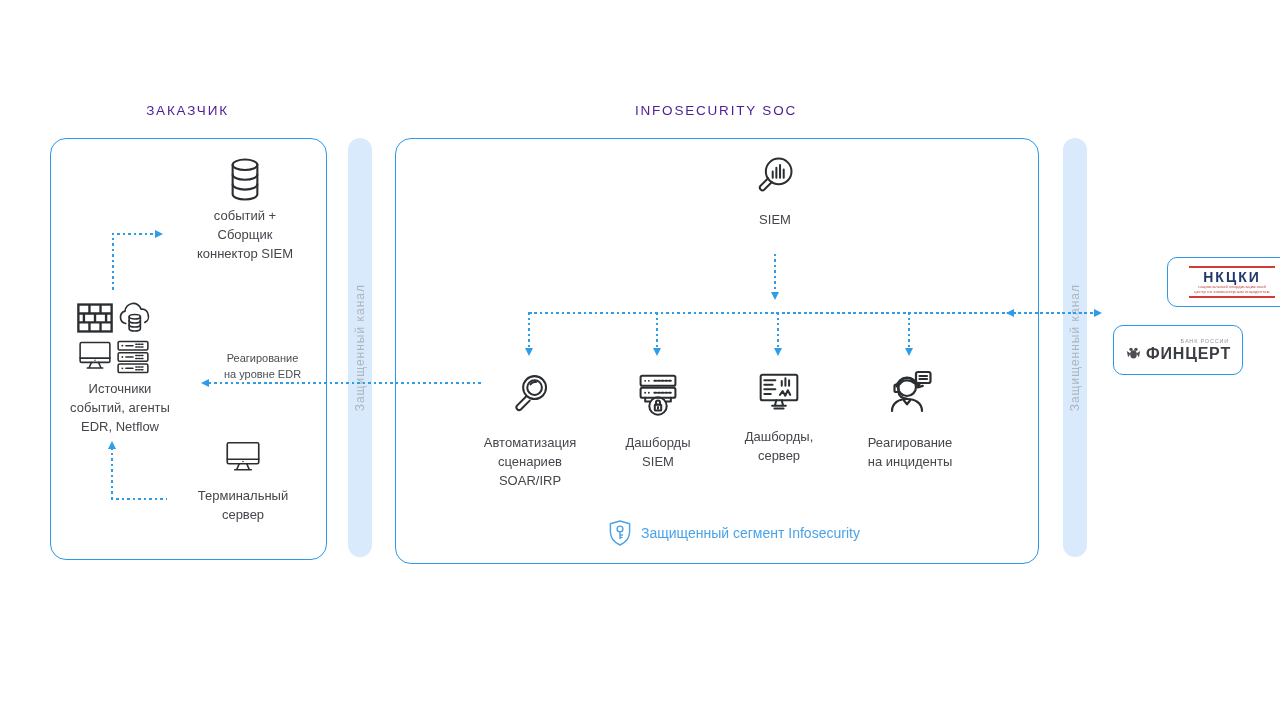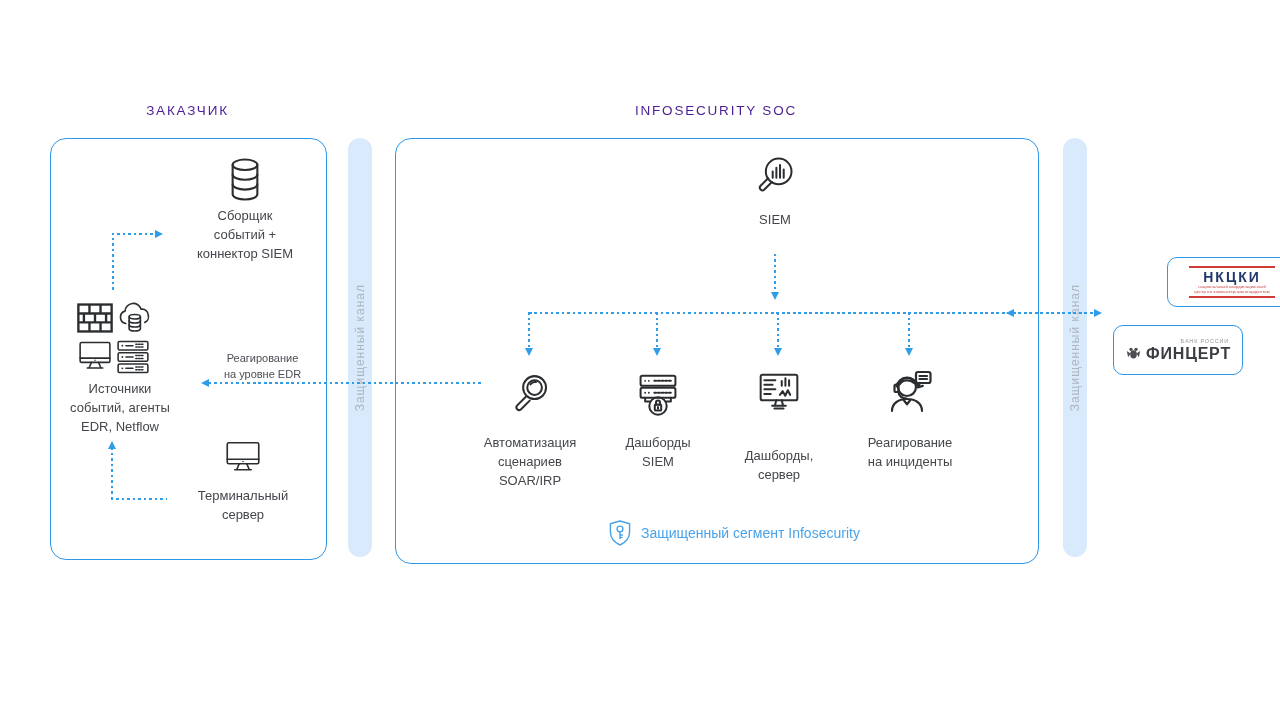--- a/index.html
+++ b/index.html
@@ -68,8 +68,8 @@
     </svg>
   </div>
   <div class="lbl" style="left:145px;top:206px;width:200px;">
+    <span>событий +</span>
     <span>Сборщик</span>
-    <span>событий +</span>
     <span>коннектор SIEM</span>
   </div>
 

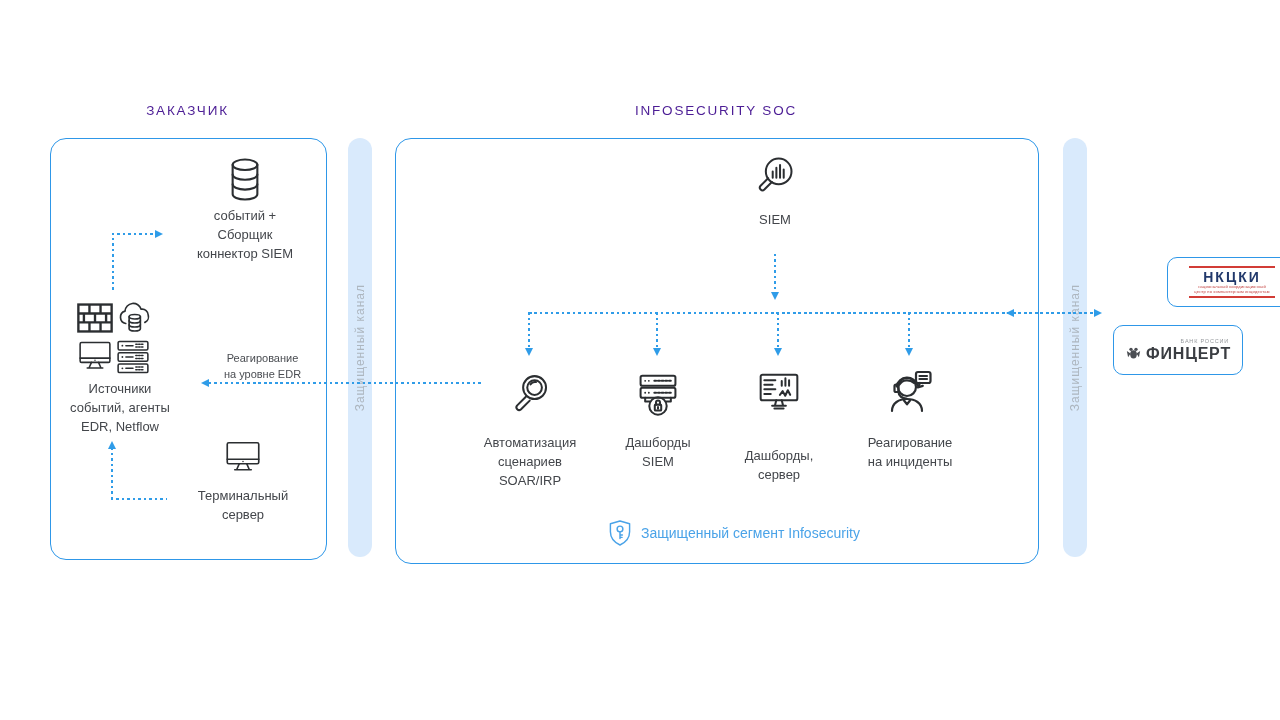--- a/index.html
+++ b/index.html
@@ -203,7 +203,7 @@
       <path d="M21 30 l-1.5 6 M27 30 l1.5 6 M16.5 36 h15 M19 39 h10"></path>
     </svg>
   </div>
-  <div class="lbl" style="left:704px;top:446px;width:150px;">
+  <div class="lbl" style="left:704px;top:427px;width:150px;">
     <span>Дашборды,</span>
     <span>сервер</span>
   </div>

